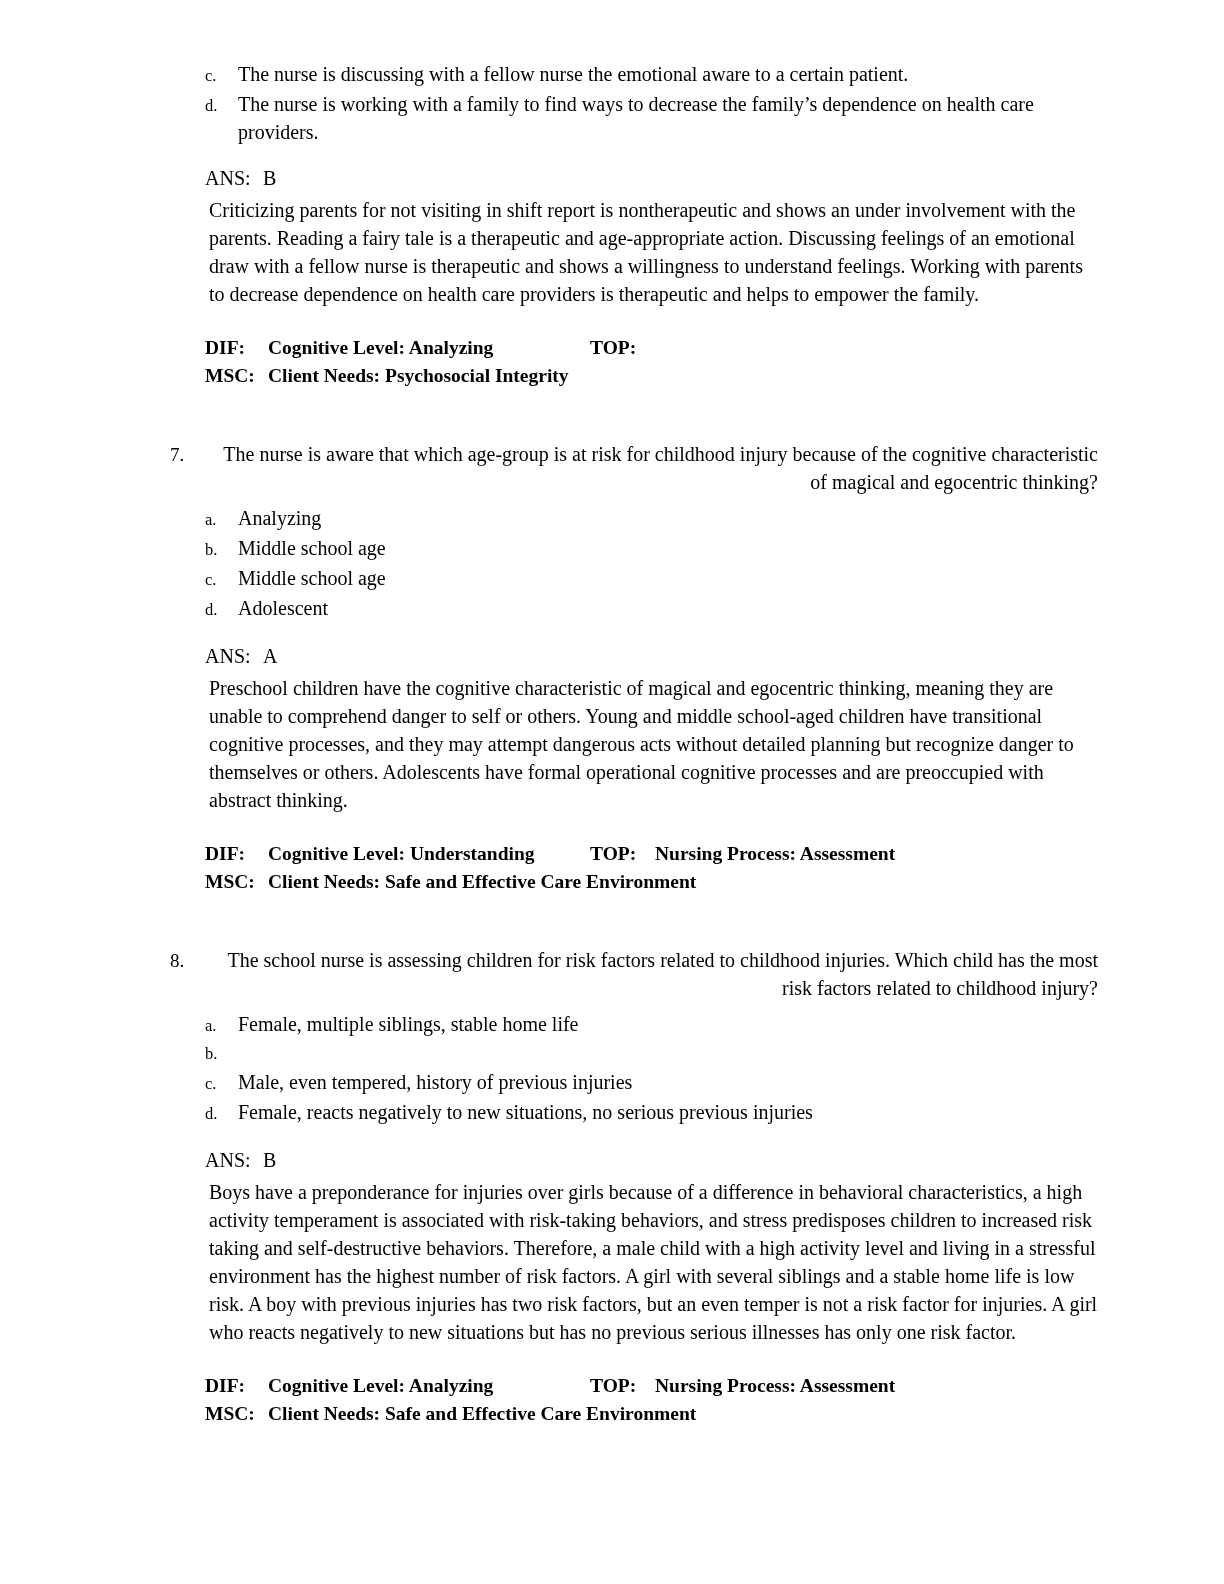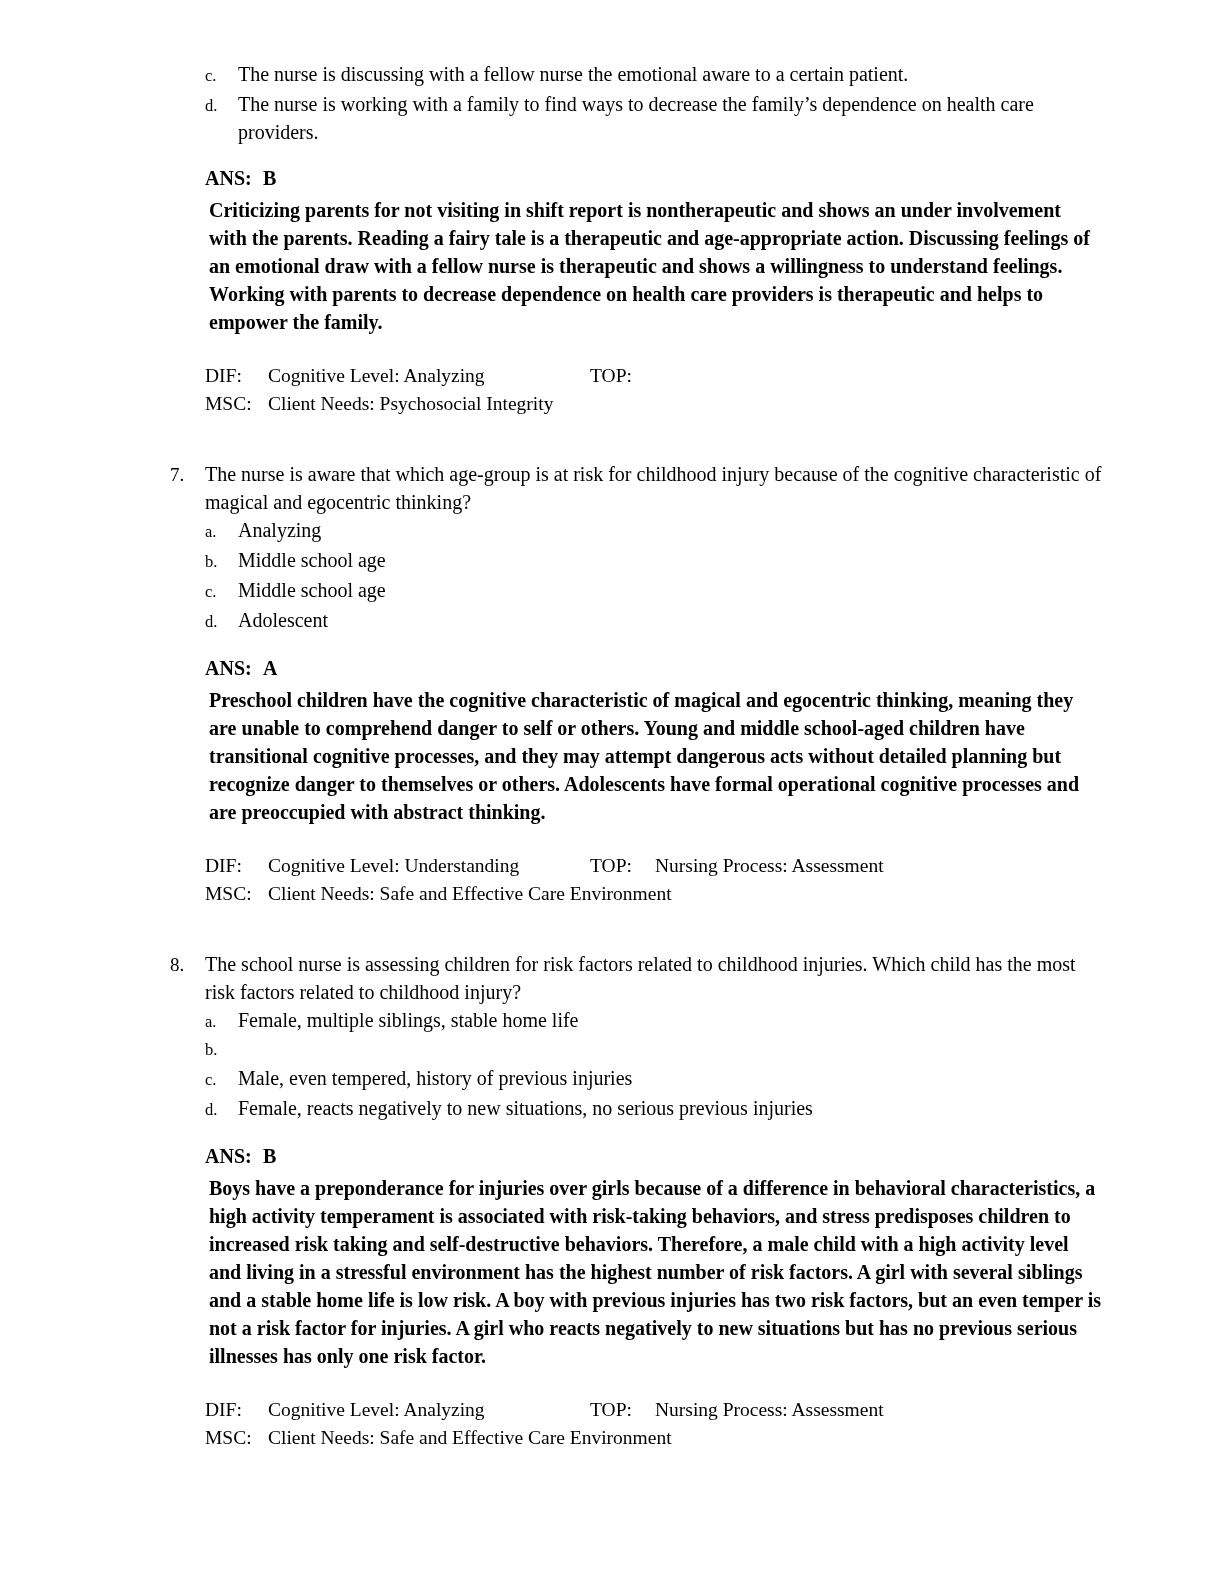--- a/index.html
+++ b/index.html
@@ -57,7 +57,6 @@
   }
   .ans-block {
     margin-top: 18px;
-    font-weight: bold;
   }
   .ans-line {
     white-space: nowrap;

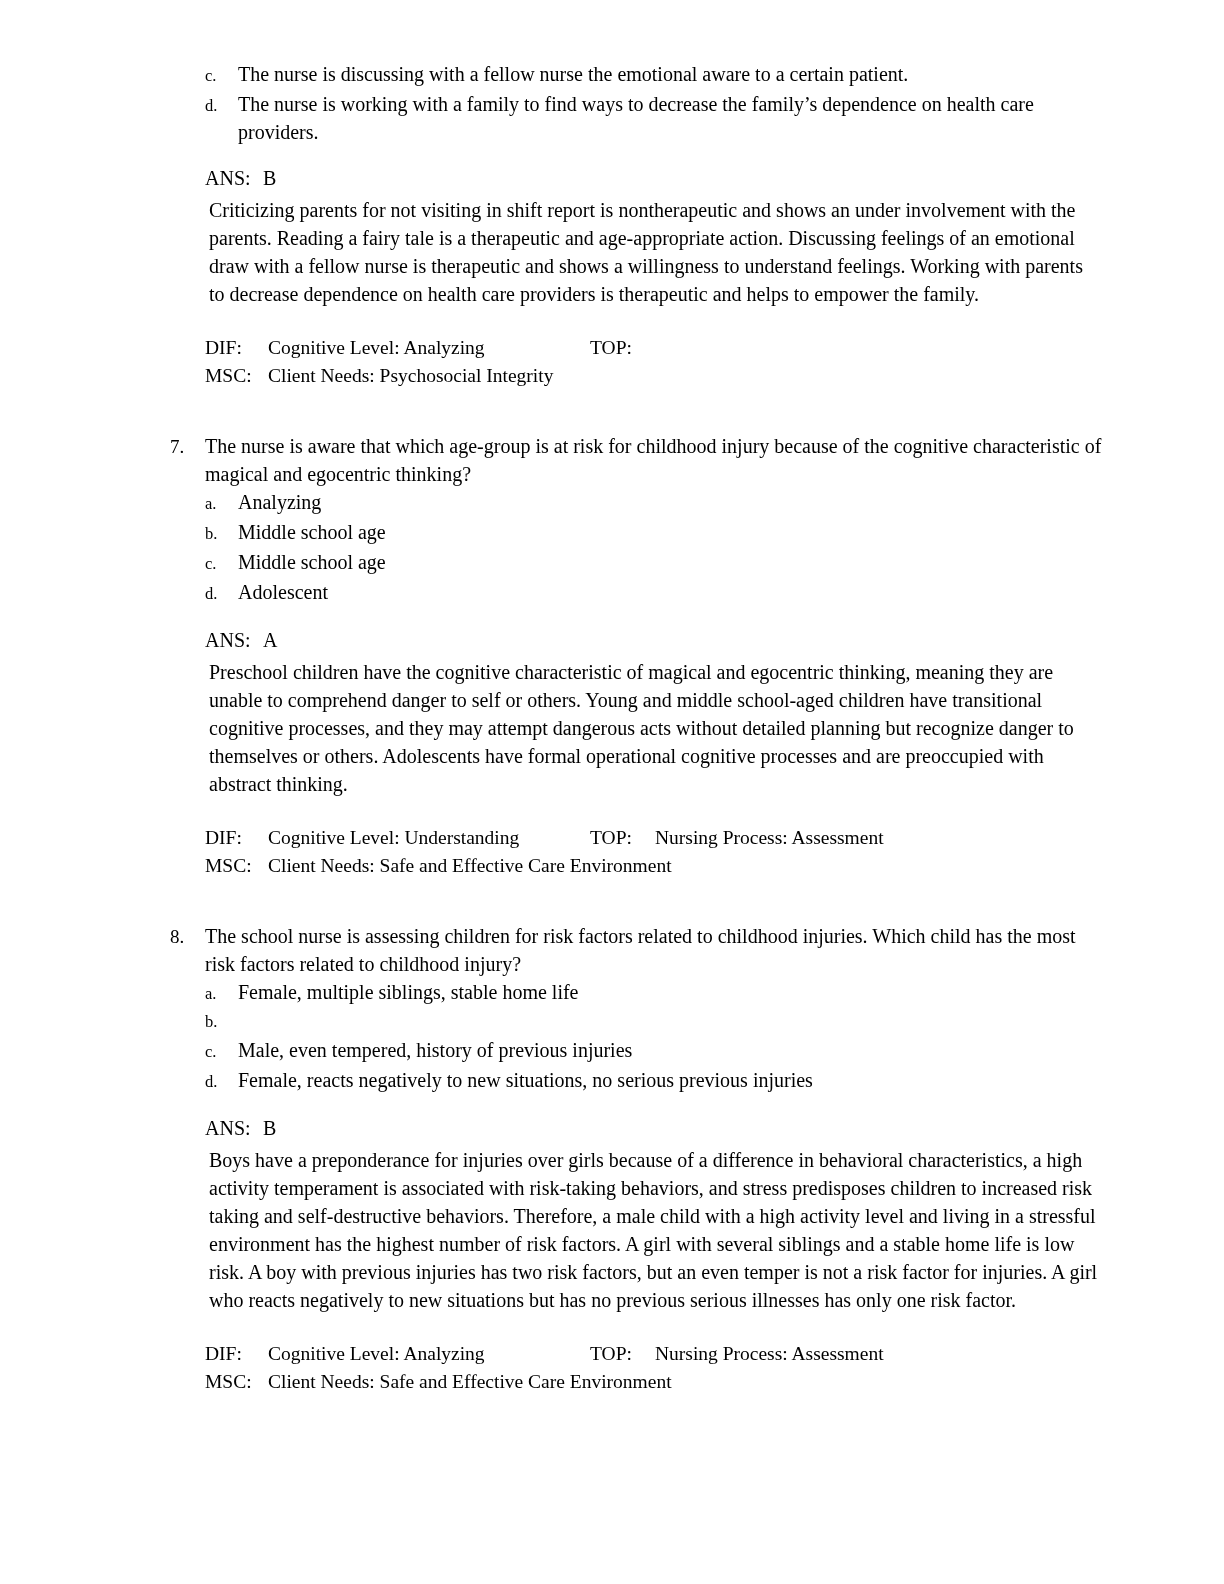--- a/index.html
+++ b/index.html
@@ -75,6 +75,7 @@
   .meta-row {
     display: flex;
     align-items: flex-end;
+    font-weight: bold;
   }
   .meta-label {
     flex: 0 0 63px;

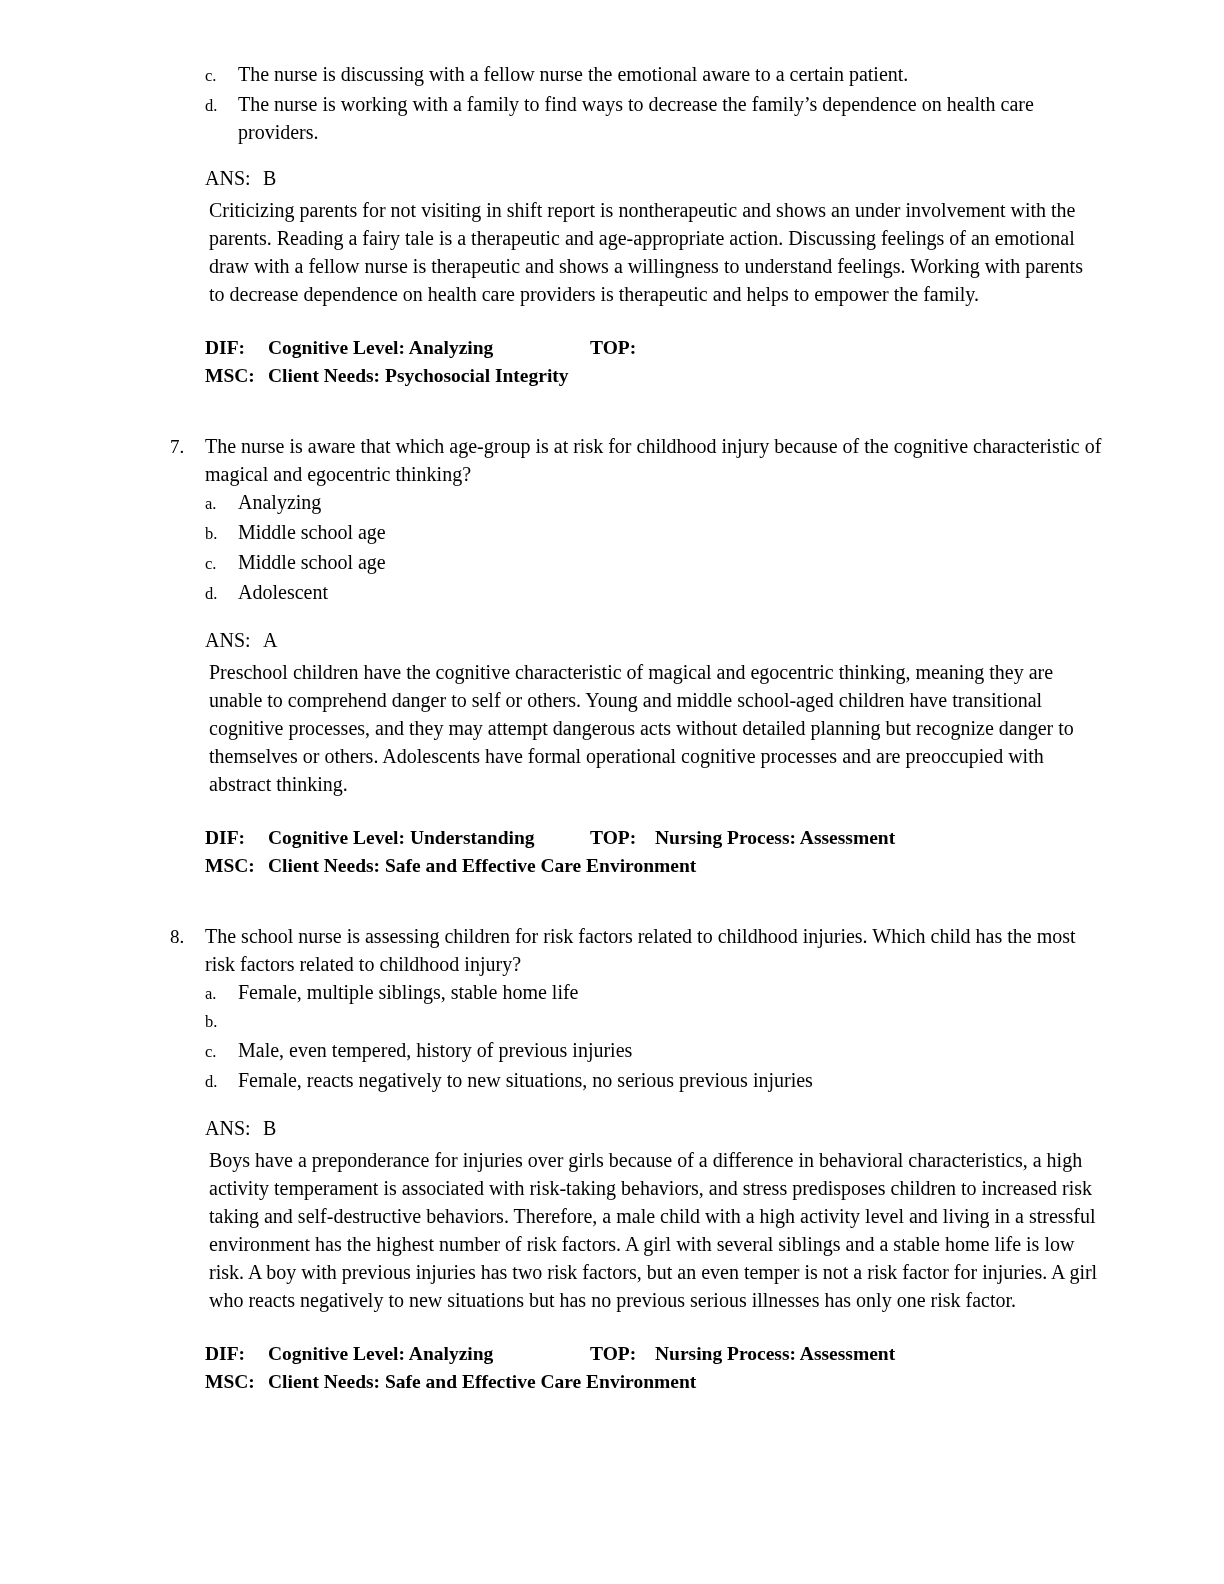--- a/index.html
+++ b/index.html
@@ -36,7 +36,8 @@
     flex: 1 1 auto;
   }
   .q-stem {
-    margin: 0;
+    margin: 8px;
+    text-align: right;
   }
   .indent-block {
     margin-left: 35px;

